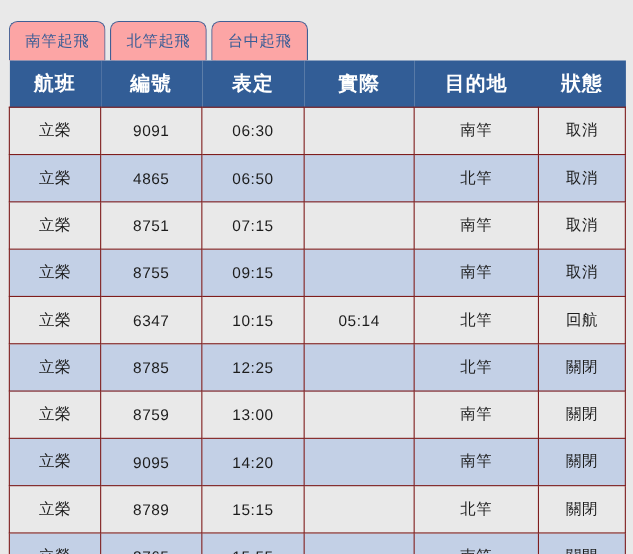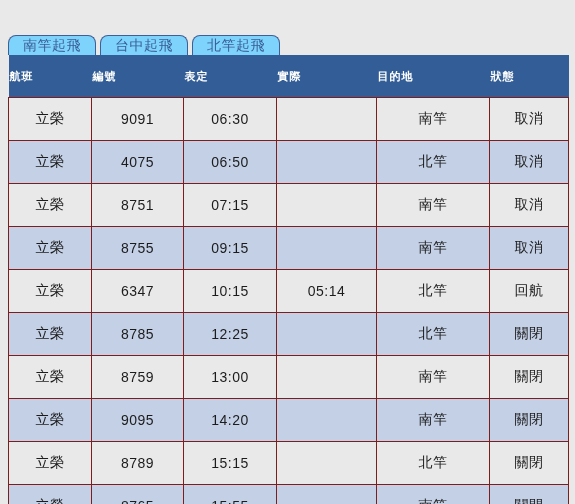--- a/index.html
+++ b/index.html
@@ -41,11 +41,11 @@
     user-select: none;
   }
   .tab.inactive {
-    background: #7dd3fc;
+    background: #fca5a5;
     color: #3a5d96;
     border: 1px solid #3f5f95;
     border-bottom: none;
-    height: 20px;
+    height: 36px;
   }
   .tab.active {
     background: #325d96;

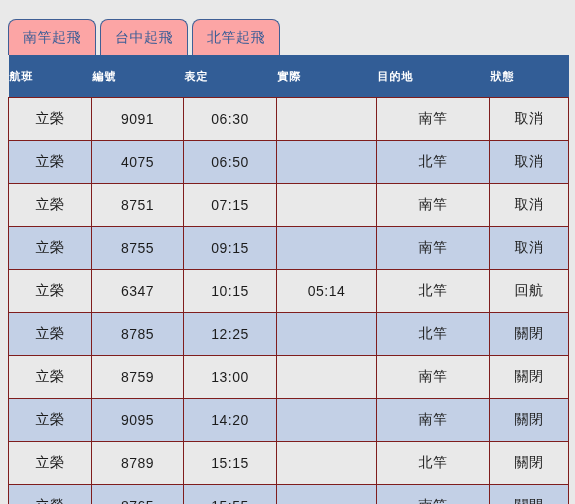--- a/index.html
+++ b/index.html
@@ -109,10 +109,10 @@
       <span>南竿起飛</span>
     </div>
     <div class="tab inactive">
-      <span>台中起飛</span>
+      <span>北竿起飛</span>
     </div>
     <div class="tab inactive">
-      <span>北竿起飛</span>
+      <span>台中起飛</span>
     </div>
   </div>
 

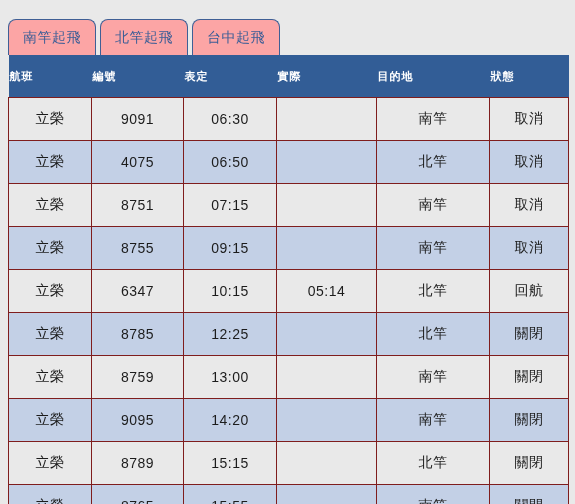--- a/index.html
+++ b/index.html
@@ -71,10 +71,10 @@
   table.flights thead th {
     background: #325d96;
     color: #ffffff;
-    font-size: 11px;
+    font-size: 18px;
     font-weight: bold;
     height: 40px;
-    text-align: left;
+    text-align: center;
     letter-spacing: 1px;
     border: none;
   }

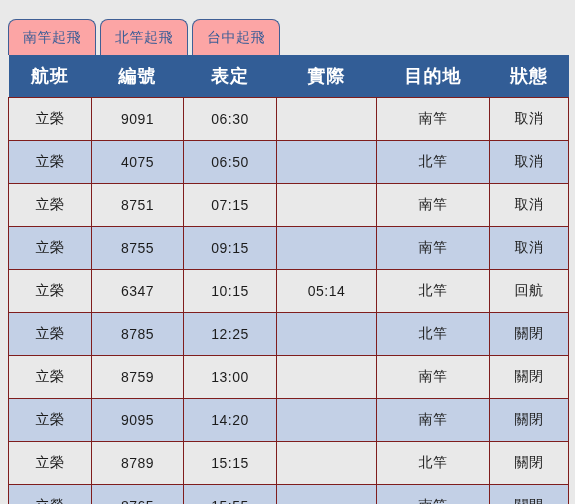--- a/index.html
+++ b/index.html
@@ -147,7 +147,7 @@
         </tr>
         <tr class="even">
           <td>立榮</td>
-          <td>4075</td>
+          <td>4865</td>
           <td>06:50</td>
           <td></td>
           <td>北竿</td>

